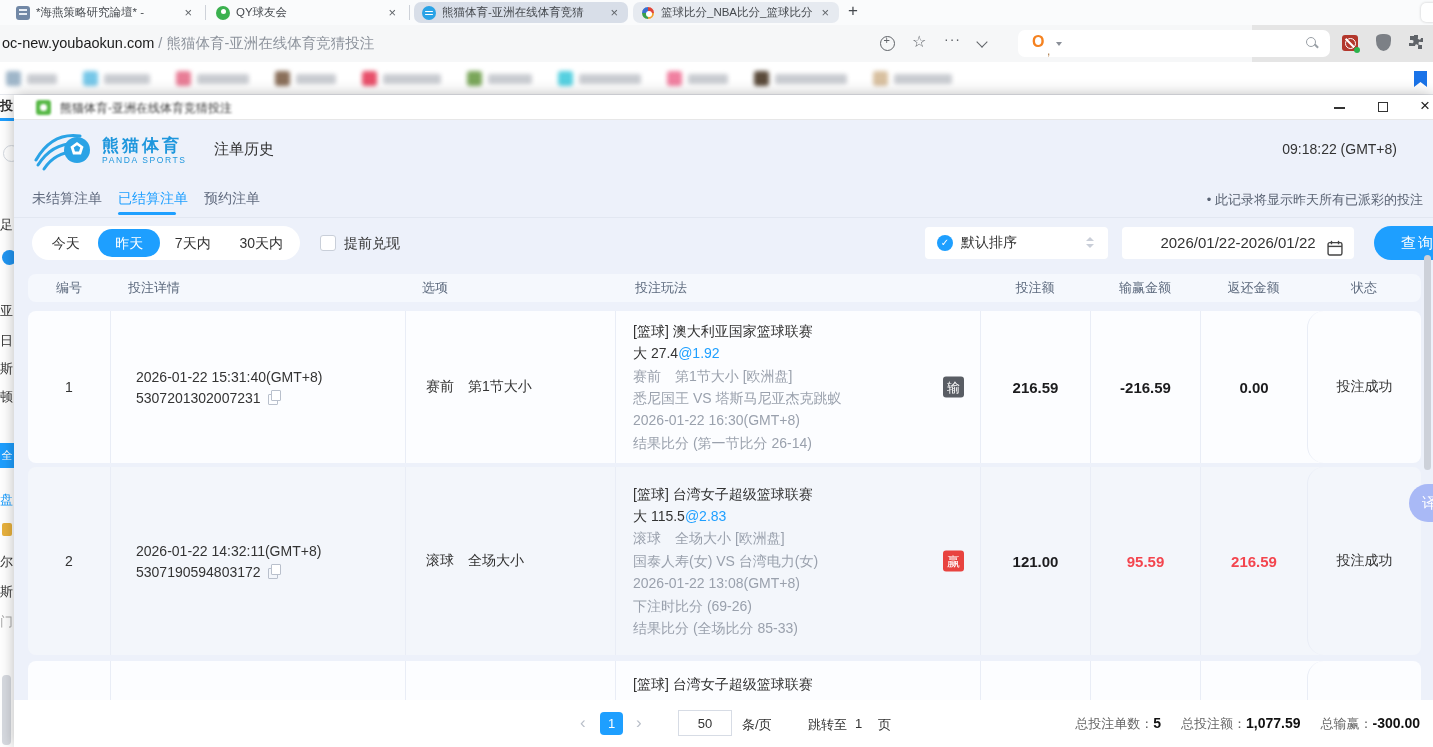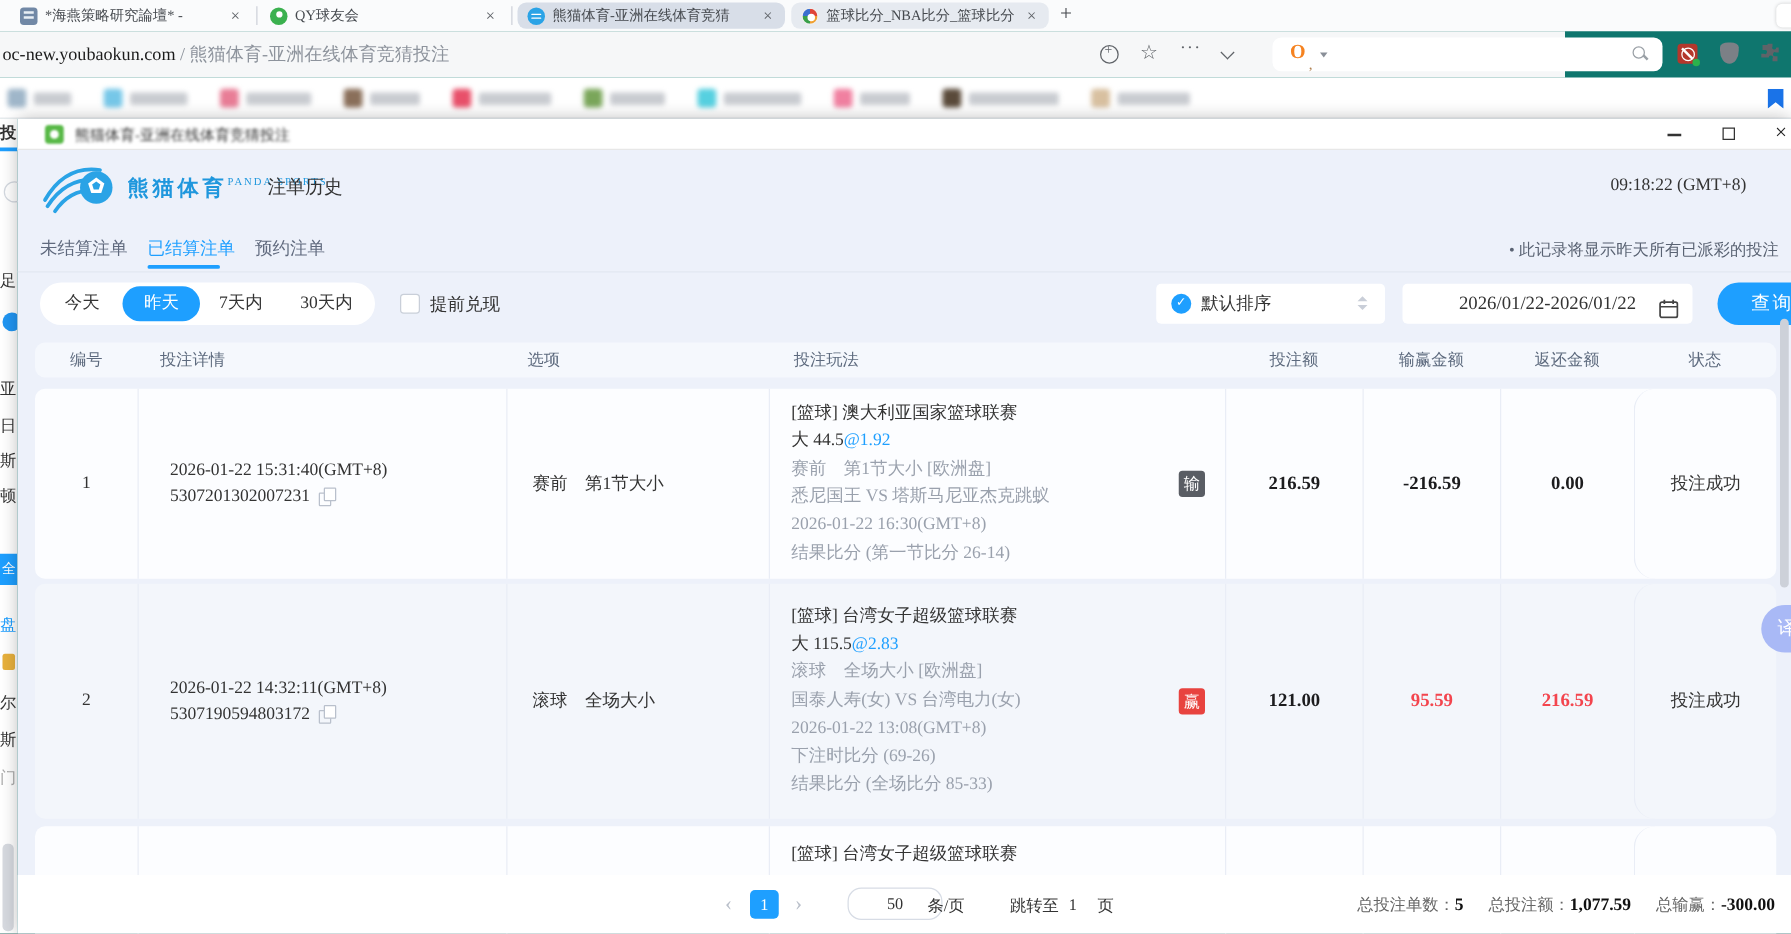--- a/index.html
+++ b/index.html
@@ -6,7 +6,7 @@
   html,body { background:#888; }
   .canvas {
     position:relative; width:1433px; height:747px; overflow:hidden;
-    background:#0f766e; font-family:Liberation Serif, serif;
+    background:#e5e5e5; font-family:Liberation Sans, sans-serif;
     color:#333;
   }
   

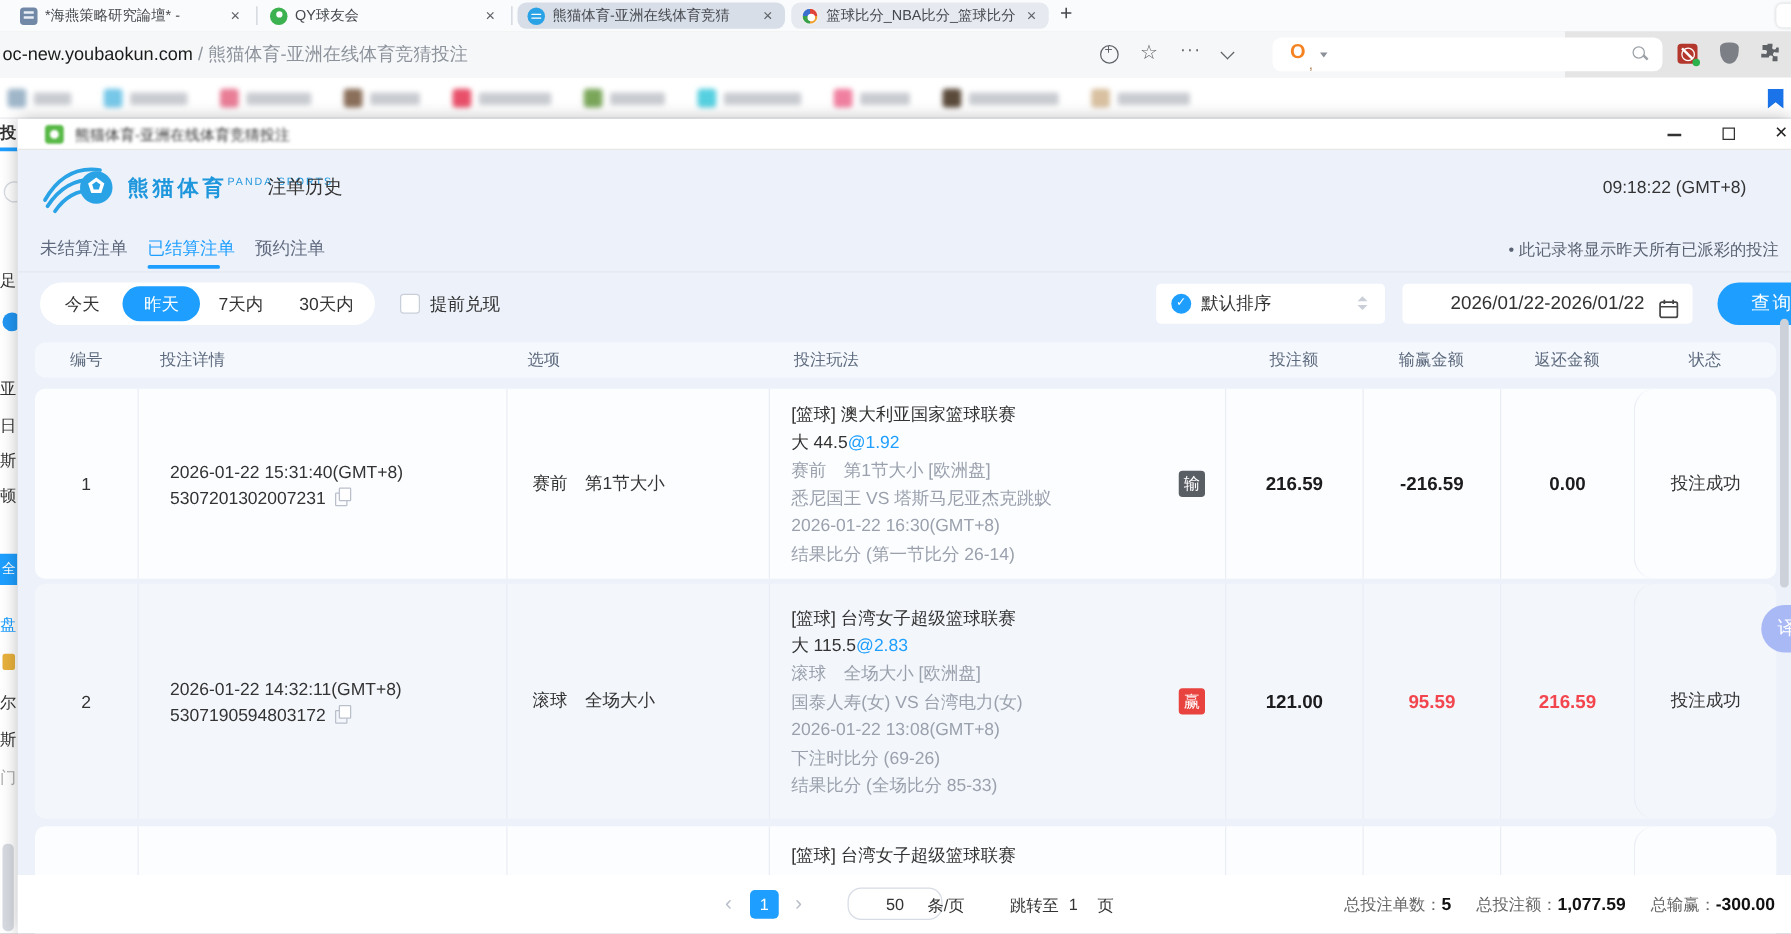--- a/index.html
+++ b/index.html
@@ -78,7 +78,7 @@
   
   .appheader { position:absolute; left:0; top:25px; width:1419px; height:60px; }
   .logo { position:absolute; left:20px; top:10px; display:flex; align-items:center; gap:8px; }
-  .brand { display:flex; flex-direction:row; line-height:1.15; }
+  .brand { display:flex; flex-direction:column; line-height:1.15; }
   .brand-cn { font-size:17px; font-weight:bold; color:#1f97dd; letter-spacing:3px; }
   .brand-en { font-size:8.5px; color:#1f97dd; letter-spacing:1.6px; }
   .page-title { position:absolute; left:200px; top:20px; font-size:15px; color:#333; }

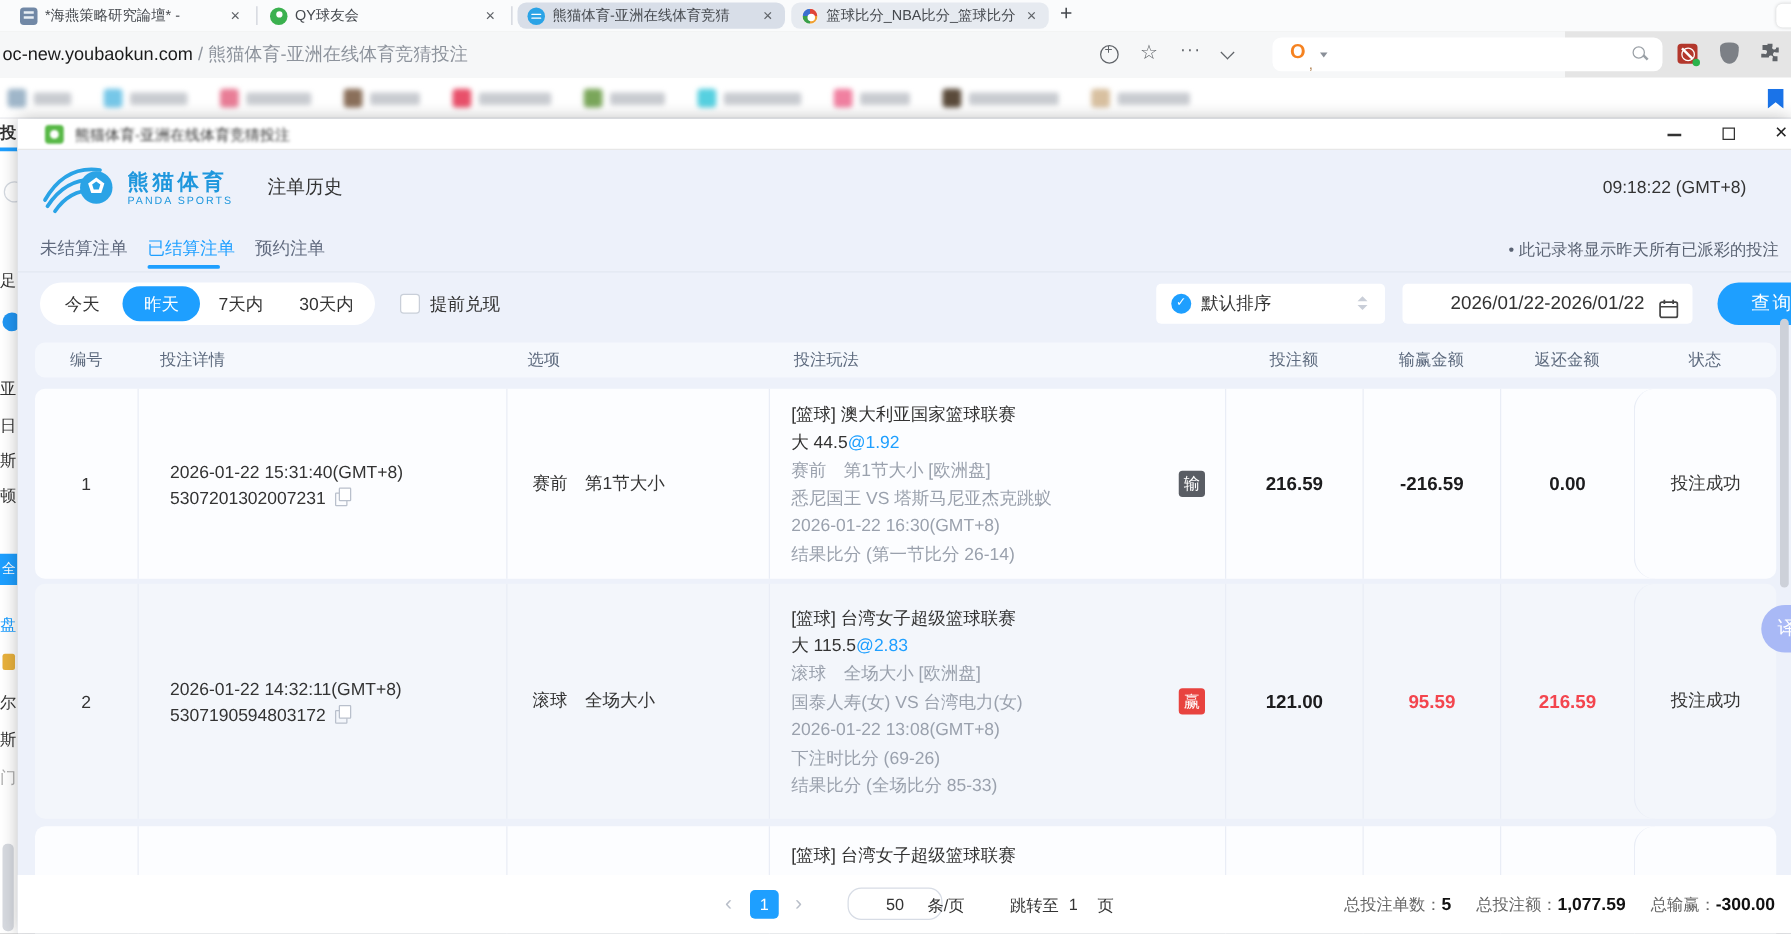--- a/index.html
+++ b/index.html
@@ -366,7 +366,7 @@
         <div class="c-play">赛前　第1节大小</div>
         <div class="c-sel">
           <div class="lg">[篮球] 澳大利亚国家篮球联赛</div>
-          <div class="pickline"><span>大 44.5</span><span class="odds">@1.92</span></div>
+          <div class="pickline"><span>大 27.4</span><span class="odds">@1.92</span></div>
           <div class="gy">赛前　第1节大小 [欧洲盘]</div>
           <div class="gy">悉尼国王 VS 塔斯马尼亚杰克跳蚁</div>
           <div class="gy">2026-01-22 16:30(GMT+8)</div>

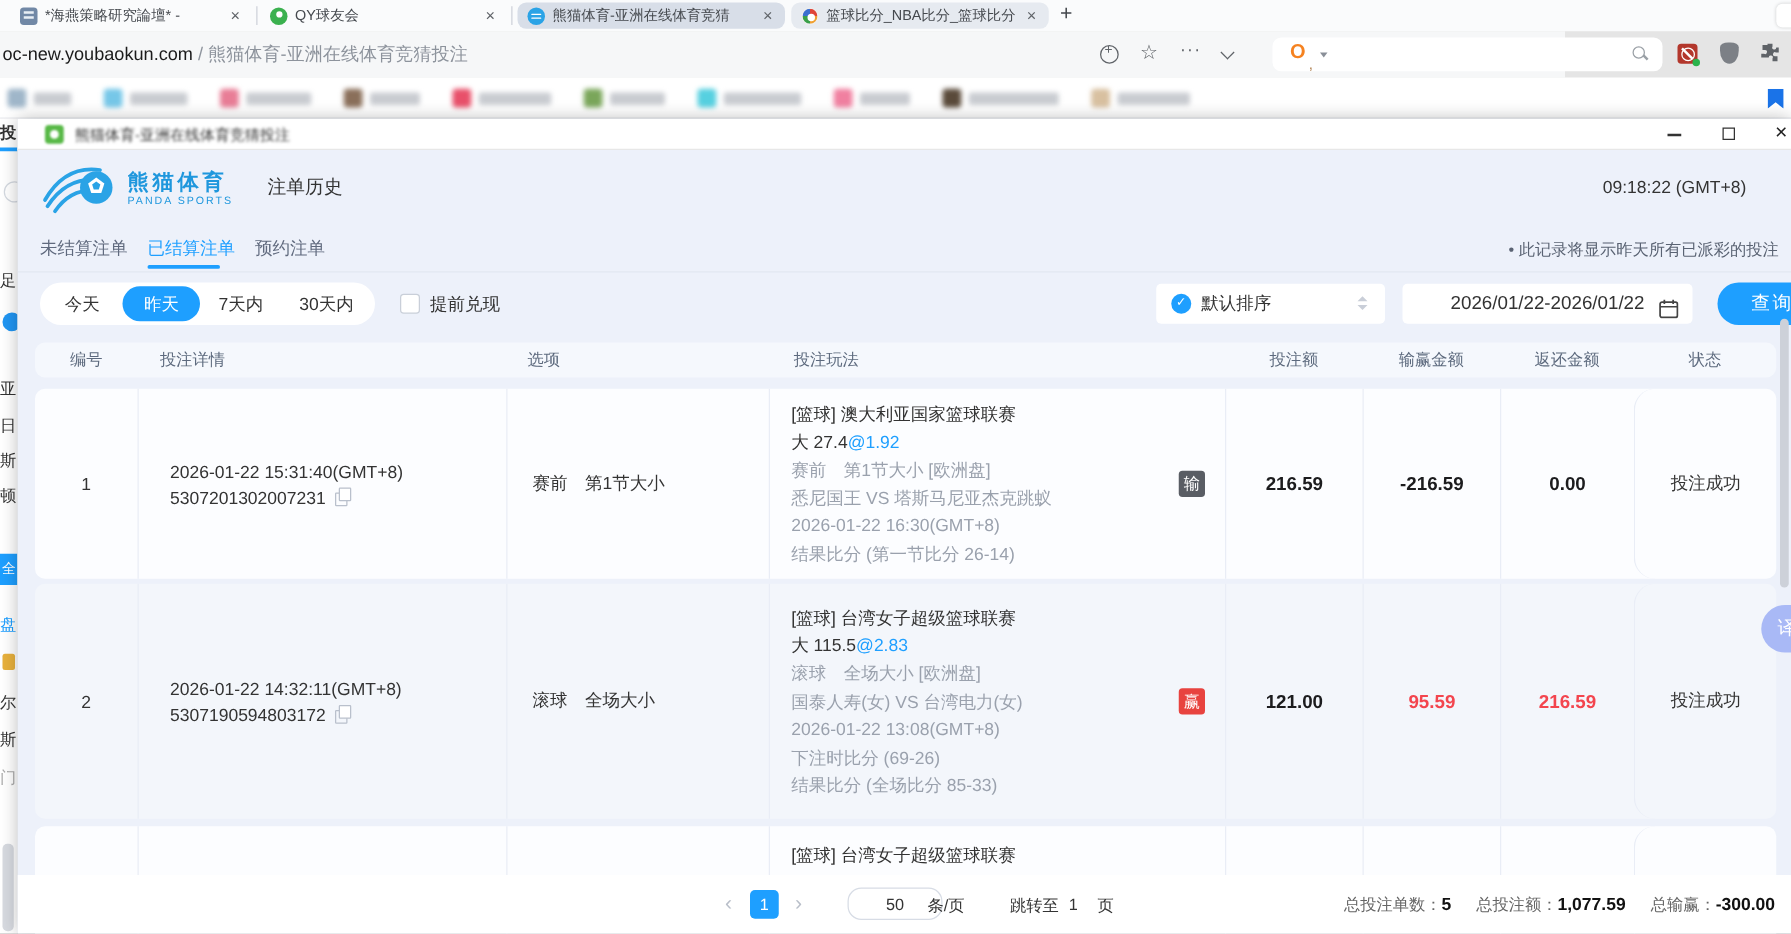--- a/index.html
+++ b/index.html
@@ -144,7 +144,7 @@
   .pg-prev { position:absolute; left:566px; top:13px; font-size:17px; color:#b9bfc9; }
   .pg-cur { position:absolute; left:586px; top:12px; width:23px; height:23px; background:#1e9fff; border-radius:4px; color:#fff; font-size:13px; text-align:center; line-height:23px; }
   .pg-next { position:absolute; left:622px; top:13px; font-size:17px; color:#b9bfc9; }
-  .pg-size { position:absolute; left:664px; top:10px; width:76px; height:26px; border:1px solid #d7dce5; border-radius:11px; text-align:center; font-size:13px; color:#333; background:#fff; font-family:inherit; }
+  .pg-size { position:absolute; left:664px; top:10px; width:54px; height:26px; border:1px solid #d7dce5; border-radius:0; text-align:center; font-size:13px; color:#333; background:#fff; font-family:inherit; }
   .pg-unit { position:absolute; left:728px; top:16px; font-size:13px; color:#333; }
   .pg-jump { position:absolute; left:794px; top:16px; font-size:13px; color:#333; }
   .pg-jpage { position:absolute; left:841px; top:16px; font-size:13px; color:#333; }

